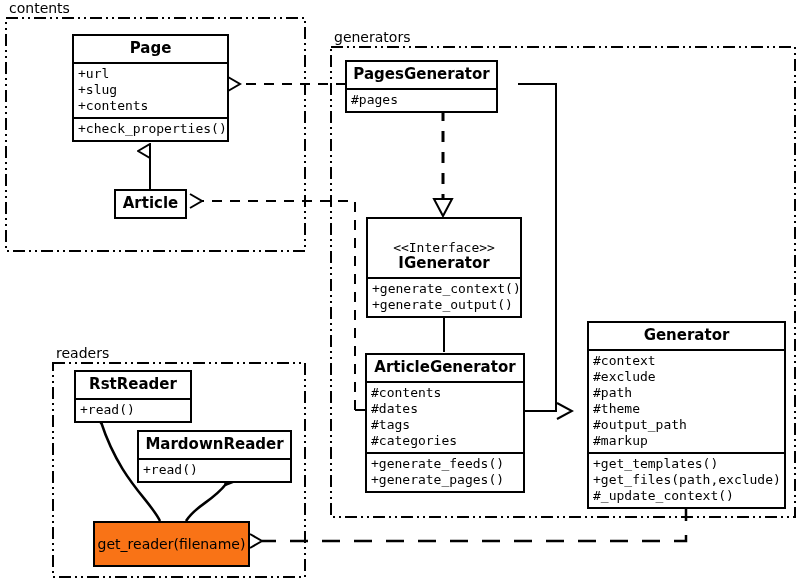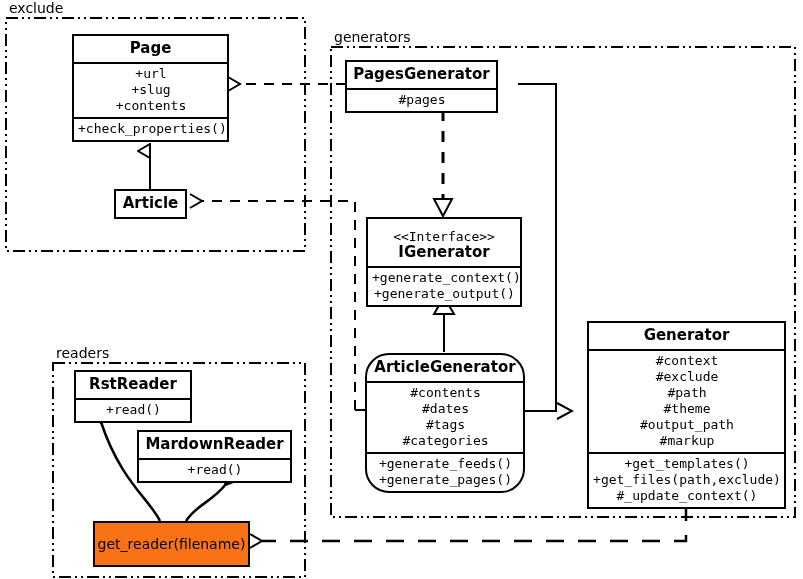--- a/index.html
+++ b/index.html
@@ -167,7 +167,7 @@
     </g>
   </svg>
 
-  <div class="pkg-label" style="left:6px; top:0px;">exclude</div>
+  <div class="pkg-label" style="left:6px; top:0px;">contents</div>
   <div class="pkg-label" style="left:331px; top:29px;">generators</div>
   <div class="pkg-label" style="left:53px; top:345px;">readers</div>
 

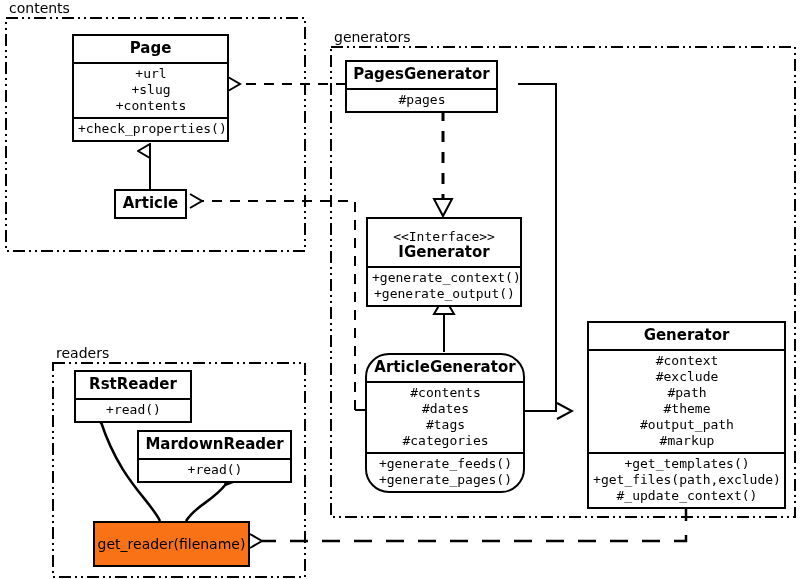--- a/index.html
+++ b/index.html
@@ -69,7 +69,7 @@
     color: #000;
     white-space: nowrap;
   }
-  .cls .members div { white-space: nowrap; text-align: center; }
+  .cls .members div { white-space: nowrap; }
   .plain {
     position: absolute;
     box-sizing: border-box;

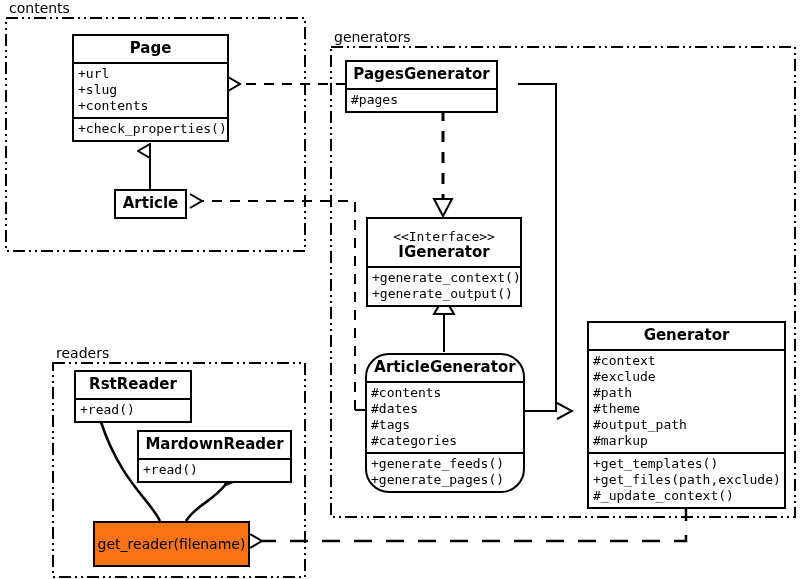--- a/index.html
+++ b/index.html
@@ -198,7 +198,7 @@
   </div>
 
   <div class="cls" style="left:366px; top:217px; width:156px;">
-    <div class="name" style="padding-top:10px;">
+    <div class="name" style="padding-top:21px;">
       <div class="stereo">&lt;&lt;Interface&gt;&gt;</div>
       <div>IGenerator</div>
     </div>

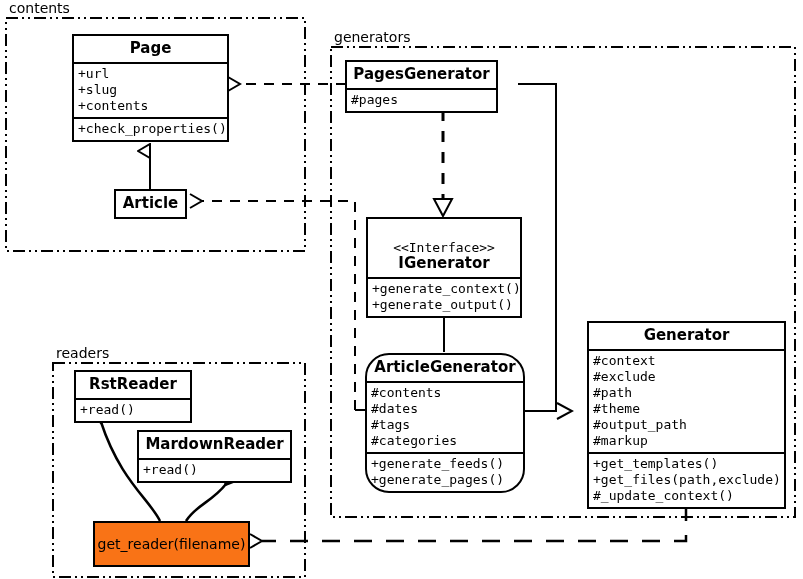--- a/index.html
+++ b/index.html
@@ -209,7 +209,7 @@
     </div>
   </div>
 
-  <div class="cls" style="left:365px; top:353px; width:160px;border-radius:24px;">
+  <div class="cls" style="left:365px; top:353px; width:160px;">
     <div class="name">ArticleGenerator</div>
     <div class="sep"></div>
     <div class="members">

